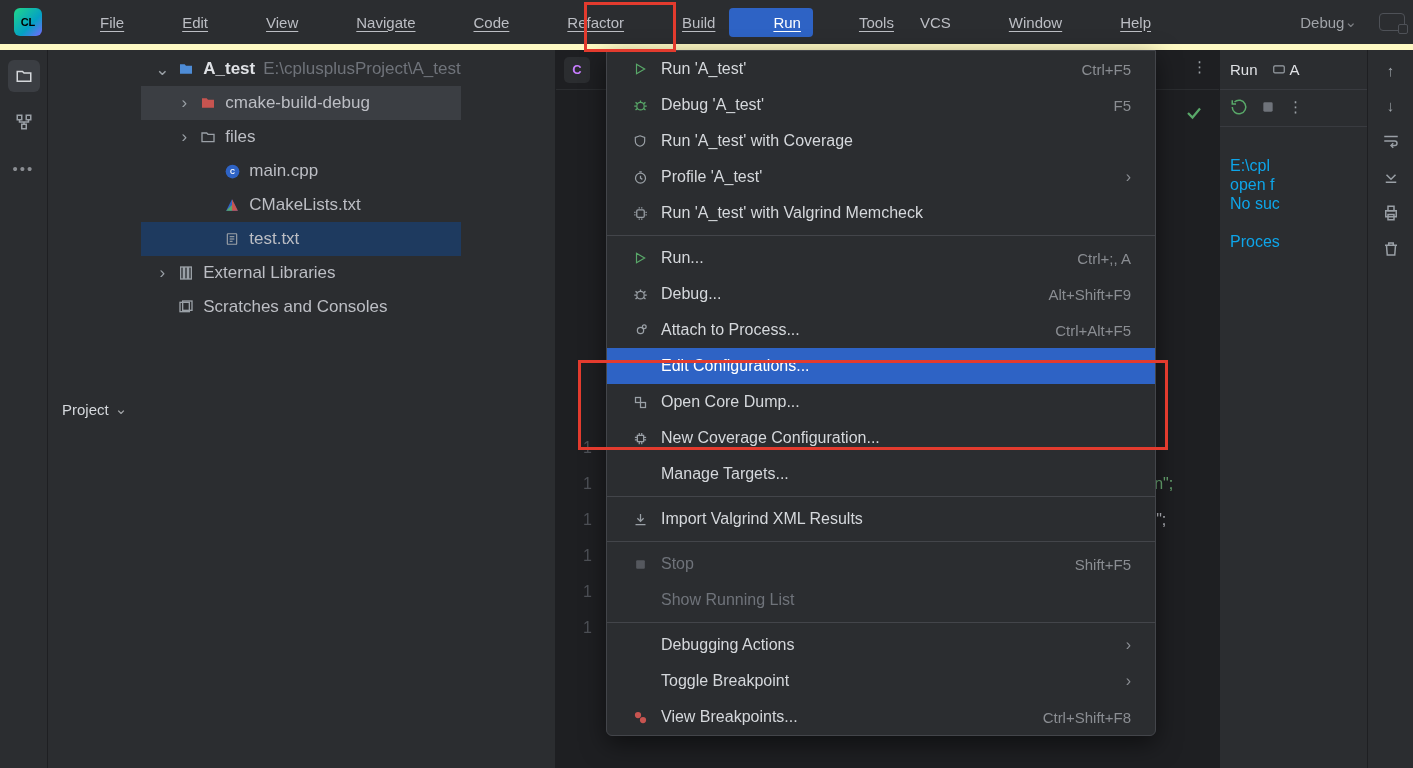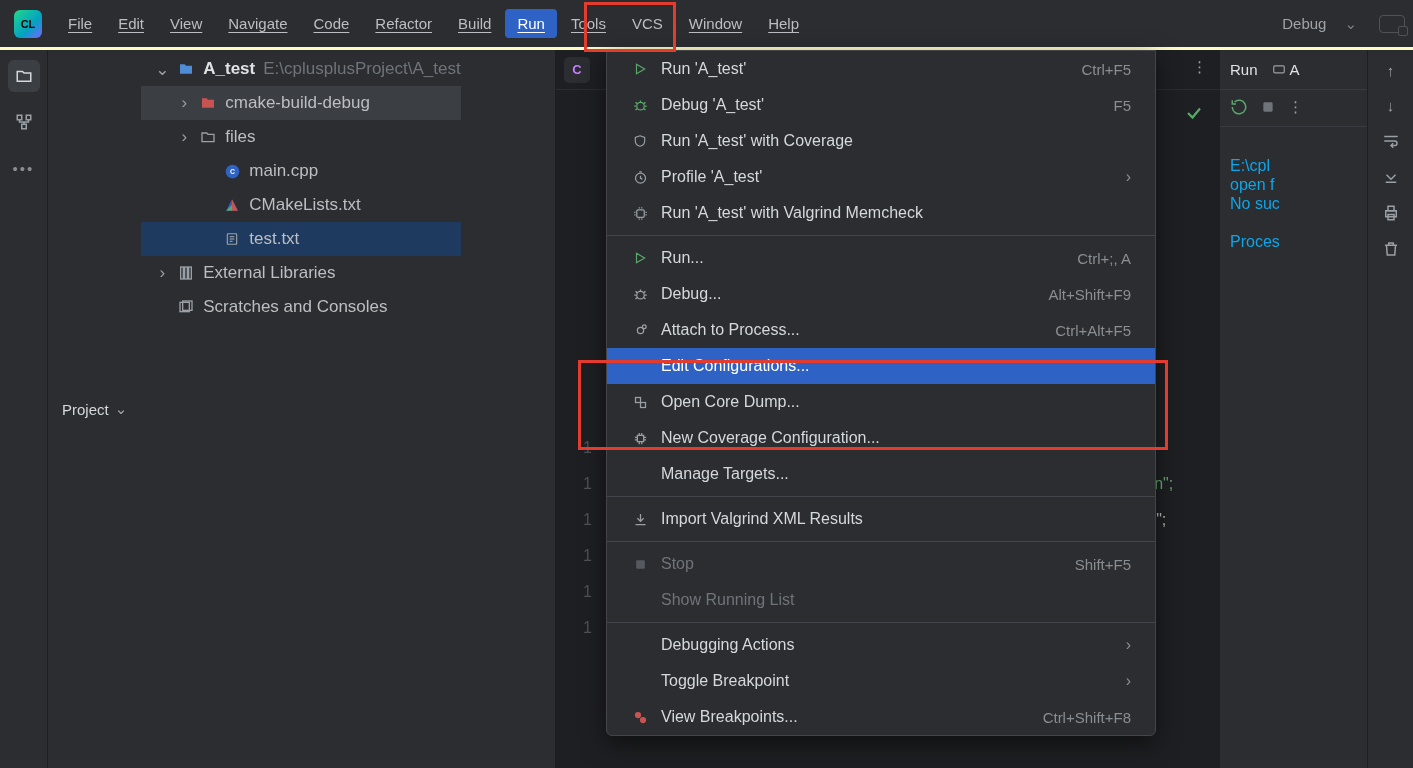--- a/index.html
+++ b/index.html
@@ -4,7 +4,7 @@
 <style>
 * { margin: 0; padding: 0; box-sizing: border-box; font-family: "Segoe UI", Arial, sans-serif; }
 body { background: #2b2d30; color: #bcbec4; font-size: 15px; width: 1413px; height: 768px; overflow: hidden; position: relative; }
-.topbar { height: 50px; display: flex; align-items: center; padding: 0 8px; background: #2b2d30; border-bottom: 3px solid #fef9c3; }
+.topbar { height: 50px; display: flex; align-items: center; padding: 0 8px; background: #2b2d30; border-bottom: 6px solid #fef9c3; }
 .app-icon { width: 28px; height: 28px; border-radius: 6px; background: linear-gradient(135deg,#21d789,#04a1c4 60%,#7866ff); margin: 0 14px 0 6px; display:flex;align-items:center;justify-content:center;color:#000;font-weight:700;font-size:11px;}
 .menu { display: flex; gap: 2px; }
 .menu-item { padding: 6px 12px; cursor: pointer; border-radius: 4px; }

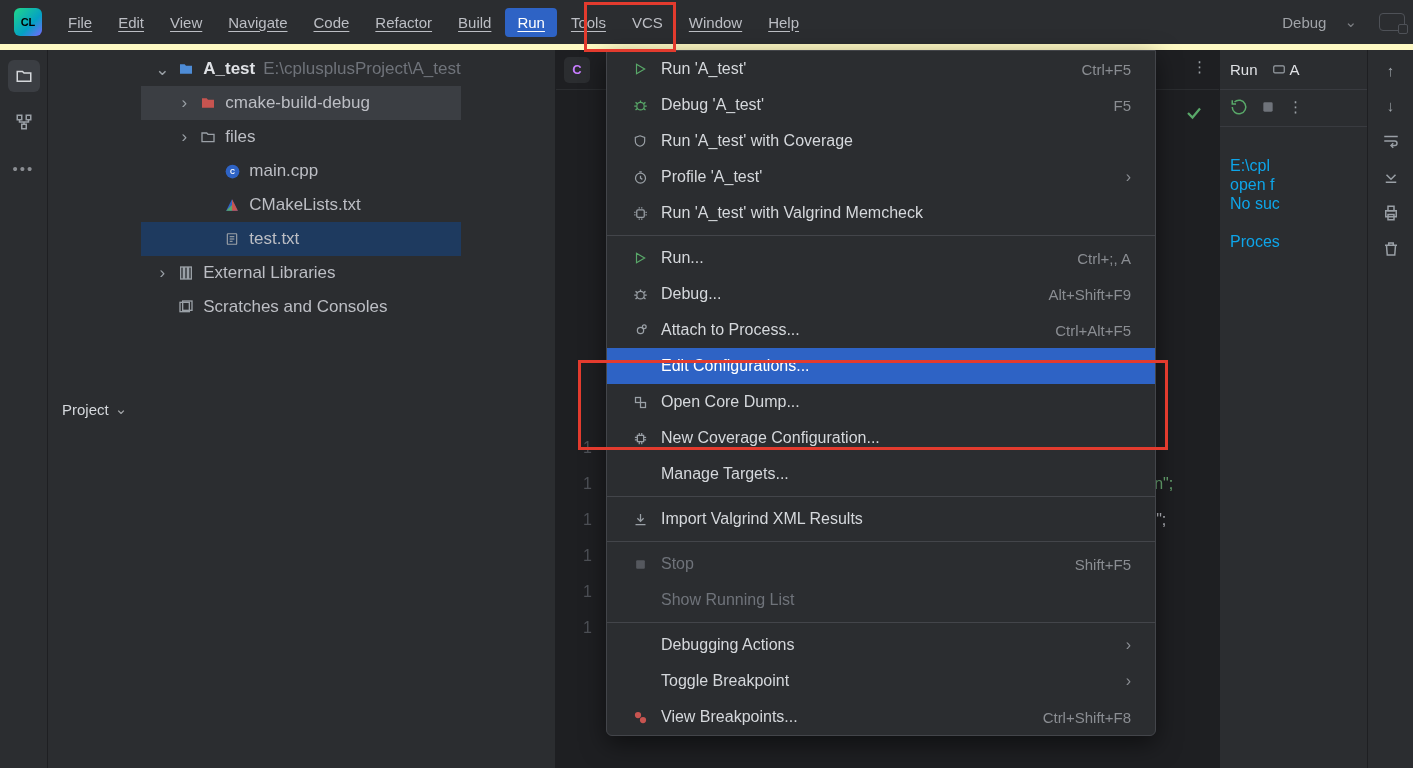--- a/index.html
+++ b/index.html
@@ -68,7 +68,7 @@
 .hl-red2{position:absolute;left:578px;top:360px;width:590px;height:90px;border:3px solid #e33b2e;z-index:60;pointer-events:none;}
 
 svg{display:block;}
-.u{text-decoration:underline;text-underline-offset:3px;}
+.u{text-decoration:underline;text-underline-offset:3px;margin-left:32px;}
 </style>
 </head>
 <body>

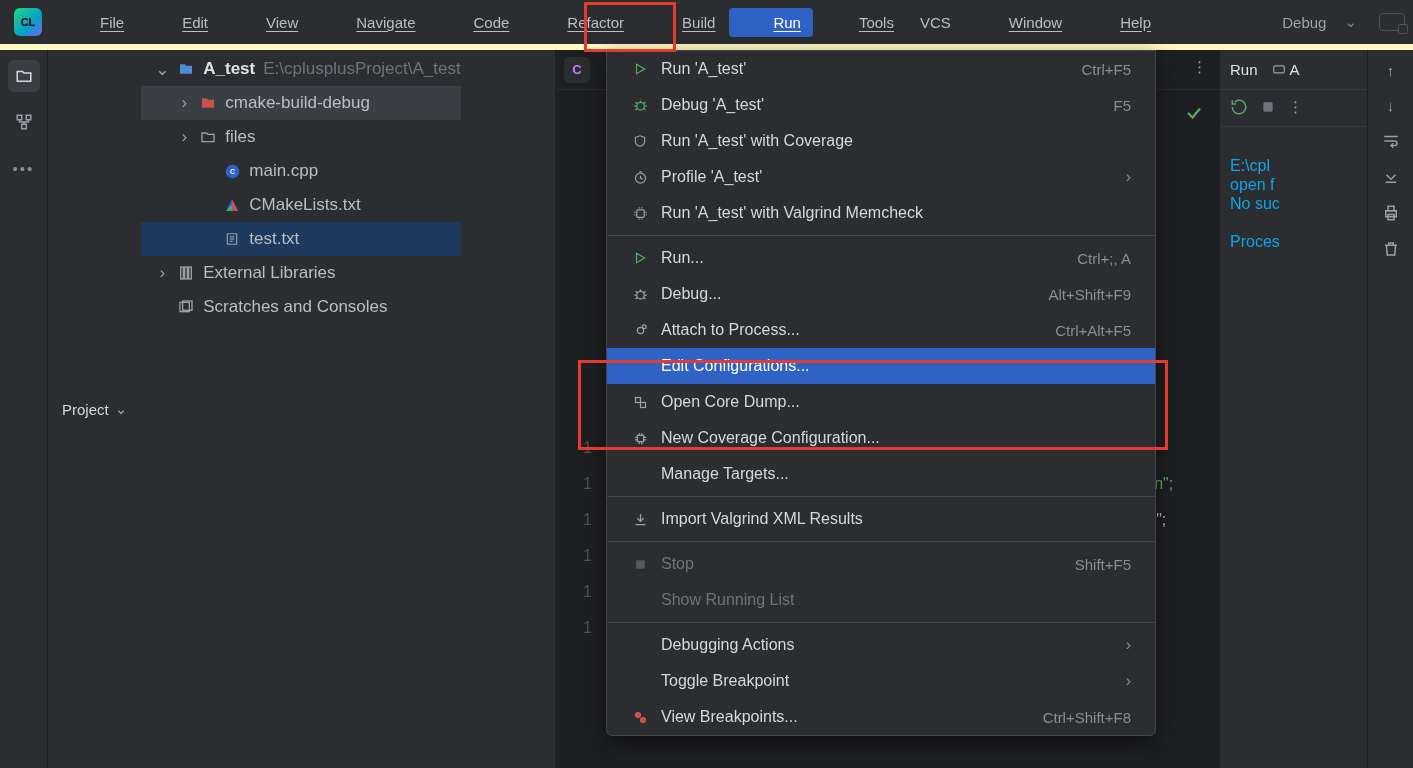--- a/index.html
+++ b/index.html
@@ -10,7 +10,7 @@
 .menu-item { padding: 6px 12px; cursor: pointer; border-radius: 4px; }
 .menu-item.active { background: #2e63c5; color: #fff; }
 .topbar-right { margin-left: auto; display: flex; align-items: center; gap: 14px; }
-.run-config { color:#a0a3a8; display:flex; align-items:center; gap:18px; padding:4px 8px;}
+.run-config { color:#a0a3a8; display:flex; align-items:center; gap:0; padding:4px 8px;}
 .run-config .chev{opacity:.7}
 .ld-icon { width:26px;height:18px;border:1px solid #4e5157;border-radius:4px;position:relative;}
 .ld-icon::after{content:"";position:absolute;right:-4px;bottom:-4px;width:8px;height:8px;background:#2b2d30;border:1px solid #4e5157;border-radius:2px;}

